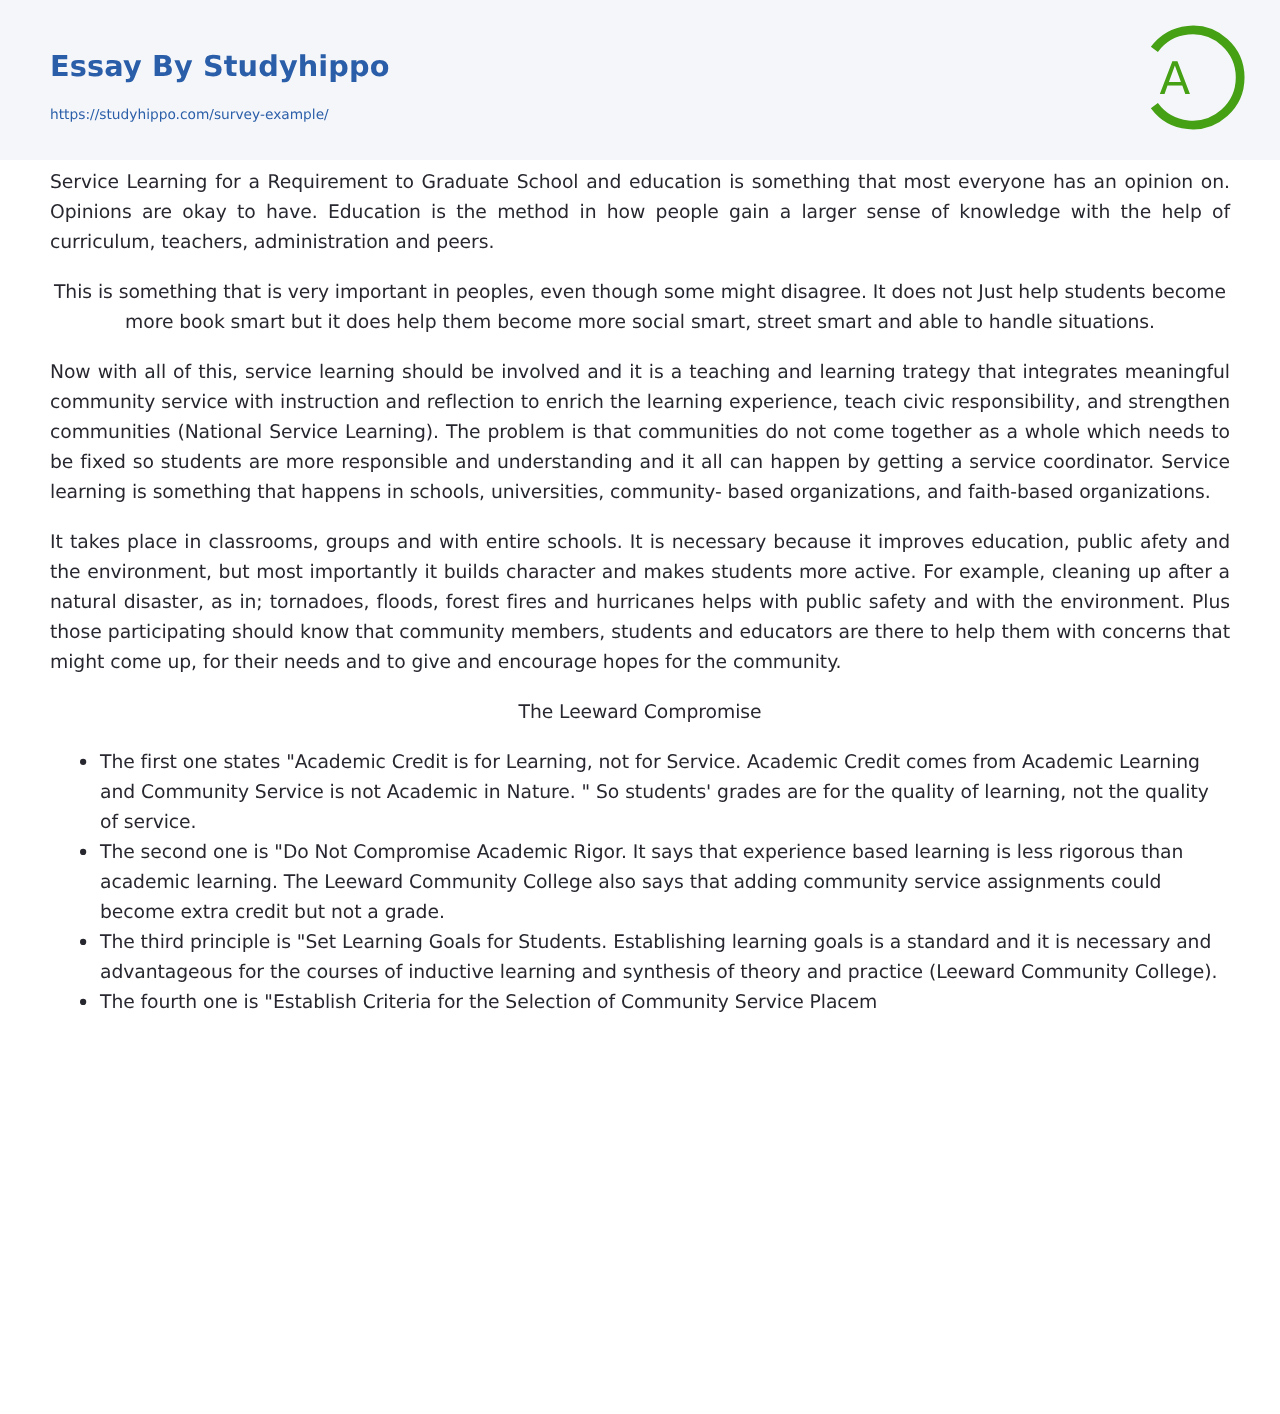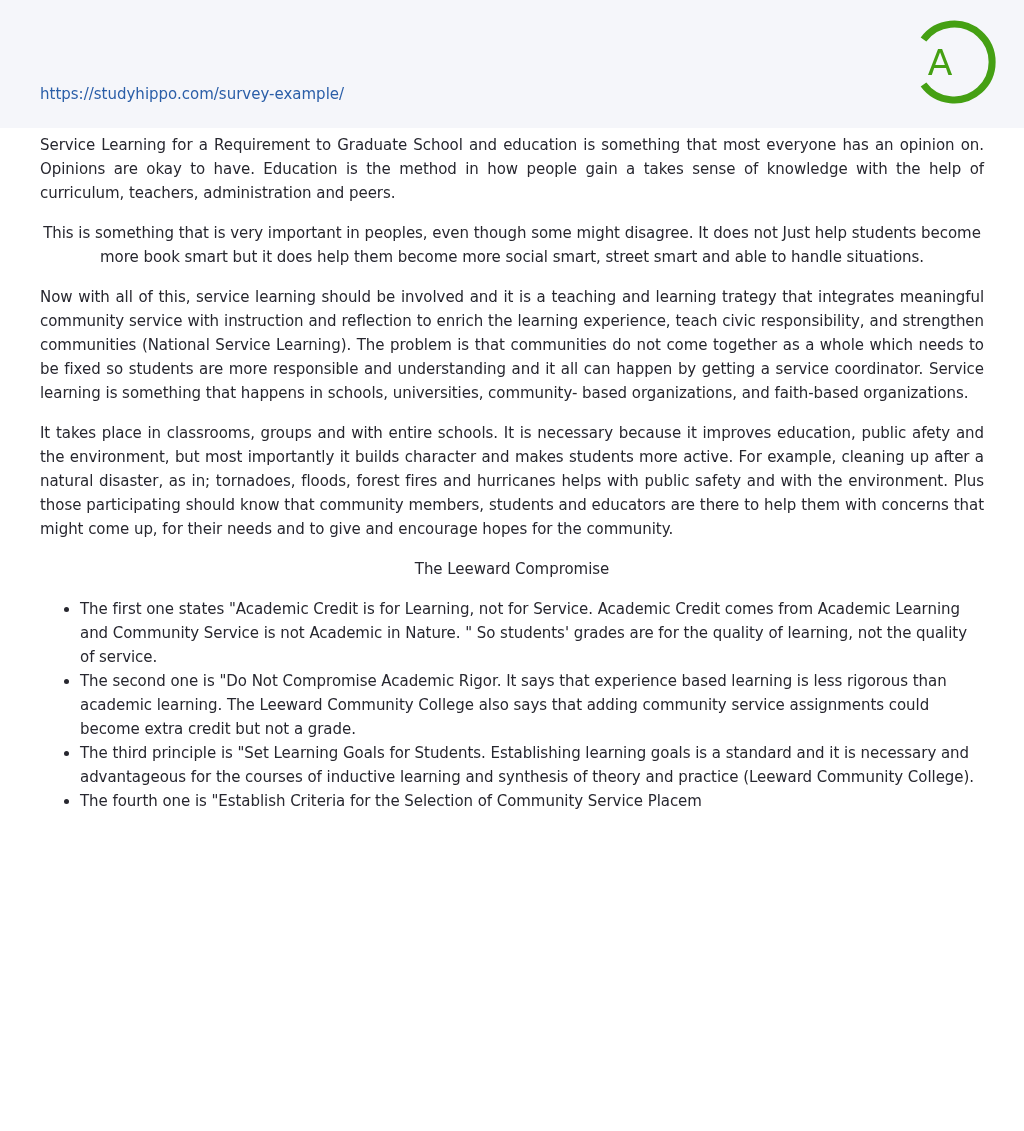--- a/index.html
+++ b/index.html
@@ -86,6 +86,7 @@
 <body>
 
 <header class="site-header">
+  <div class="brand-title">Essay By Studyhippo</div>
   <a class="brand-url">https://studyhippo.com/survey-example/</a>
   <div class="logo">
     <svg width="96" height="96" viewBox="0 0 96 96">

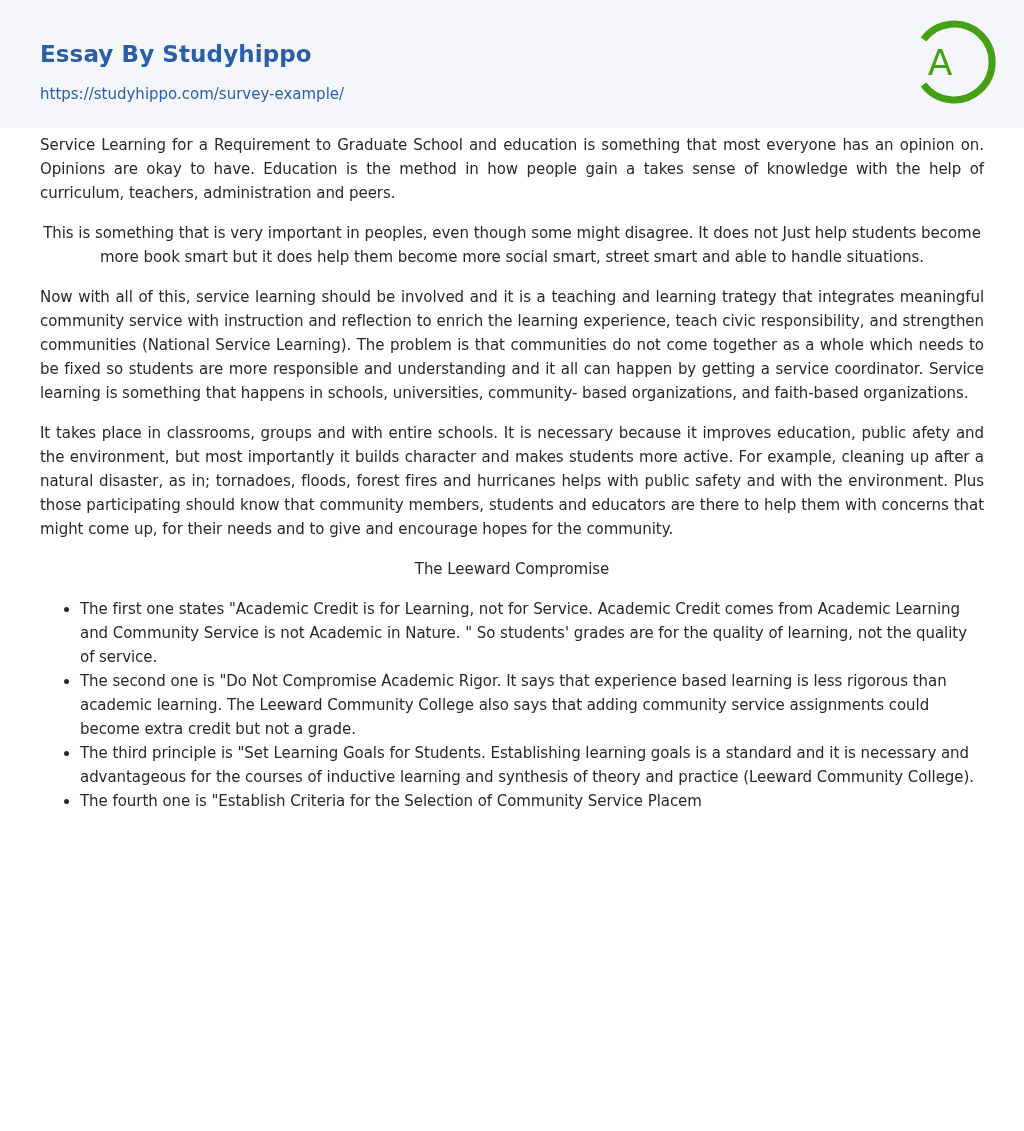--- a/index.html
+++ b/index.html
@@ -27,7 +27,7 @@
       position: absolute;
       left: 40px;
       top: 85px;
-      font-size: 15px;
+      font-size: 11px;
       color: #2a5ea8;
       text-decoration: none;
     }

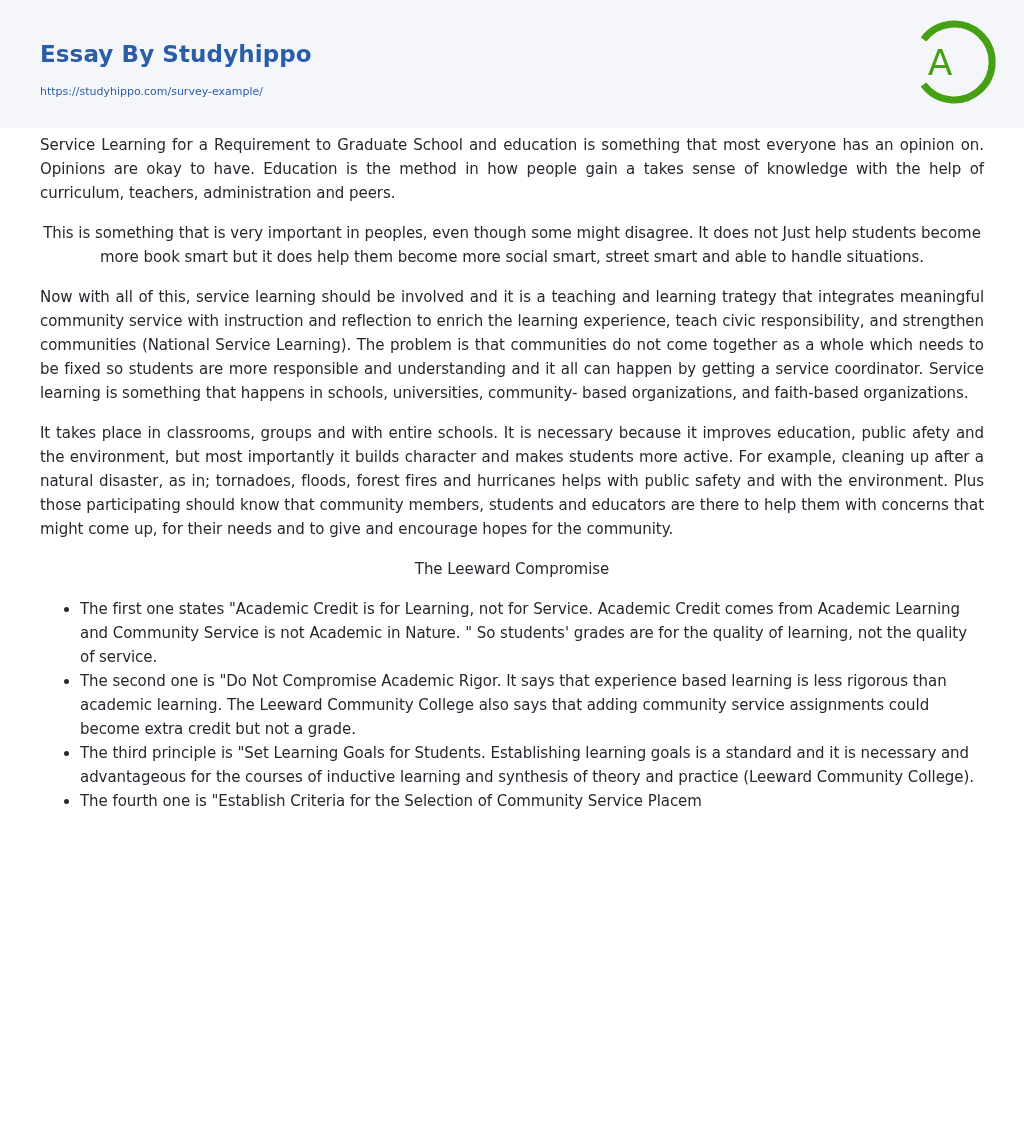--- a/index.html
+++ b/index.html
@@ -98,7 +98,7 @@
 
 <main class="content">
   <div class="body-text">
-    <p>Service Learning for a Requirement to Graduate School and education is something that most everyone has an opinion on. Opinions are okay to have. Education is the method in how people gain a takes sense of knowledge with the help of curriculum, teachers, administration and peers.</p>
+    <p>Service Learning for a Requirement to Graduate School and education is something that most everyone has an opinion on. Opinions are okay to have. Education is the method in how people gain a larger sense of knowledge with the help of curriculum, teachers, administration and peers.</p>
     <p class="left">This is something that is very important in peoples, even though some might disagree. It does not Just help students become more book smart but it does help them become more social smart, street smart and able to handle situations.</p>
     <p>Now with all of this, service learning should be involved and it is a teaching and learning trategy that integrates meaningful community service with instruction and reflection to enrich the learning experience, teach civic responsibility, and strengthen communities (National Service Learning). The problem is that communities do not come together as a whole which needs to be fixed so students are more responsible and understanding and it all can happen by getting a service coordinator. Service learning is something that happens in schools, universities, community- based organizations, and faith-based organizations.</p>
     <p>It takes place in classrooms, groups and with entire schools. It is necessary because it improves education, public afety and the environment, but most importantly it builds character and makes students more active. For example, cleaning up after a natural disaster, as in; tornadoes, floods, forest fires and hurricanes helps with public safety and with the environment. Plus those participating should know that community members, students and educators are there to help them with concerns that might come up, for their needs and to give and encourage hopes for the community.</p>

